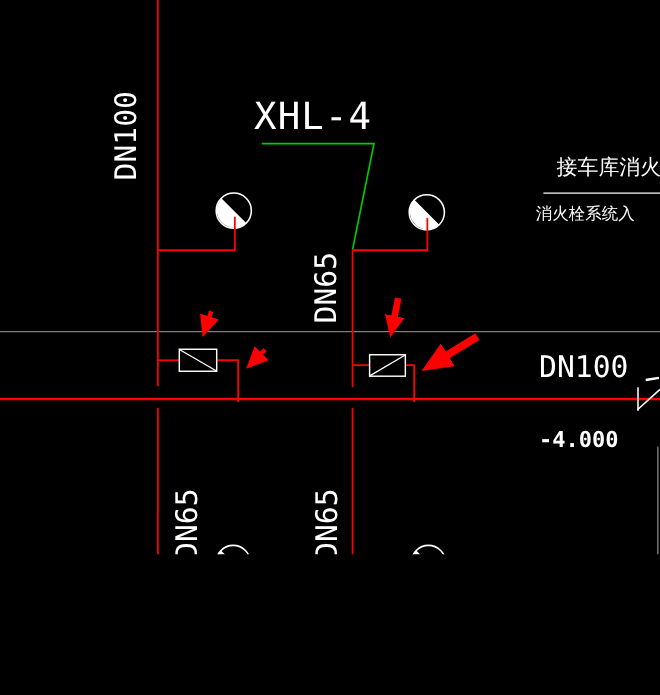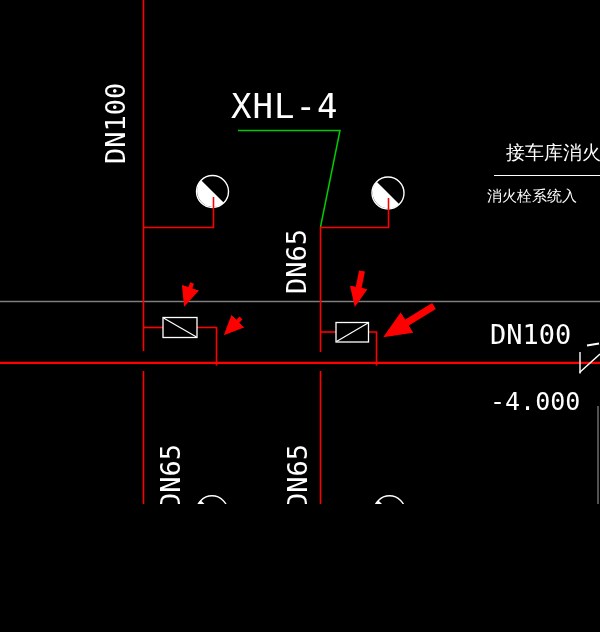--- a/index.html
+++ b/index.html
@@ -24,7 +24,7 @@
     transform:rotate(-90deg);
   }
   .cjk{
-    font-family:Liberation Sans, sans-serif;
+    font-family:Liberation Serif, serif;
     letter-spacing:0px;
     text-align:right;
   }

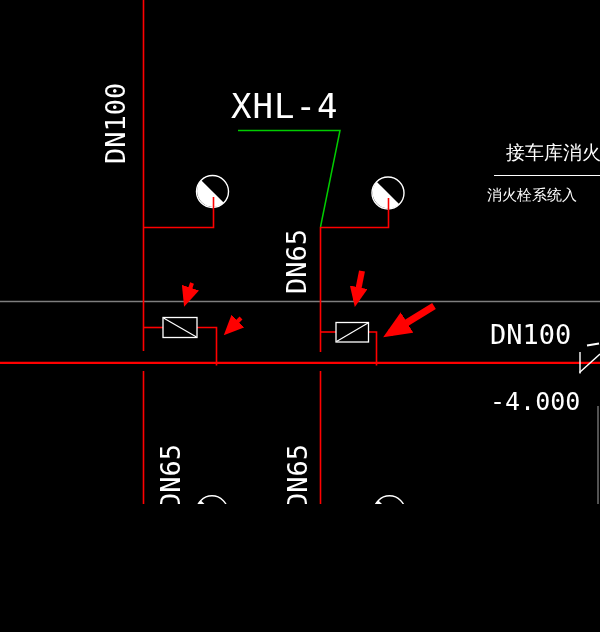--- a/index.html
+++ b/index.html
@@ -129,7 +129,7 @@
 
   <div class="cad-text" style="left:490px;top:321px;font-size:27px;">DN100</div>
 
-  <div class="cad-text" style="left:490px;top:389px;font-size:25px;">-4.000</div>
+  <div class="cad-text" style="left:490px;top:389px;font-size:20px;font-weight:bold;">-4.000</div>
 
   <div class="cad-text cjk" style="left:506px;top:143px;font-size:19px;">接车库消火</div>
 

